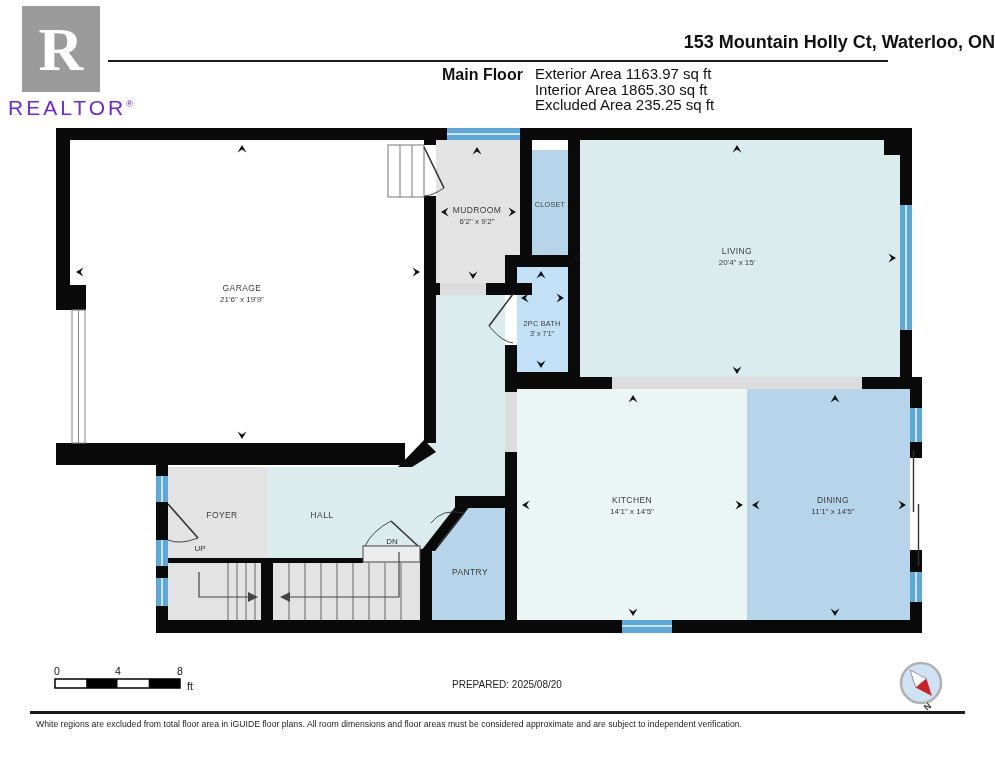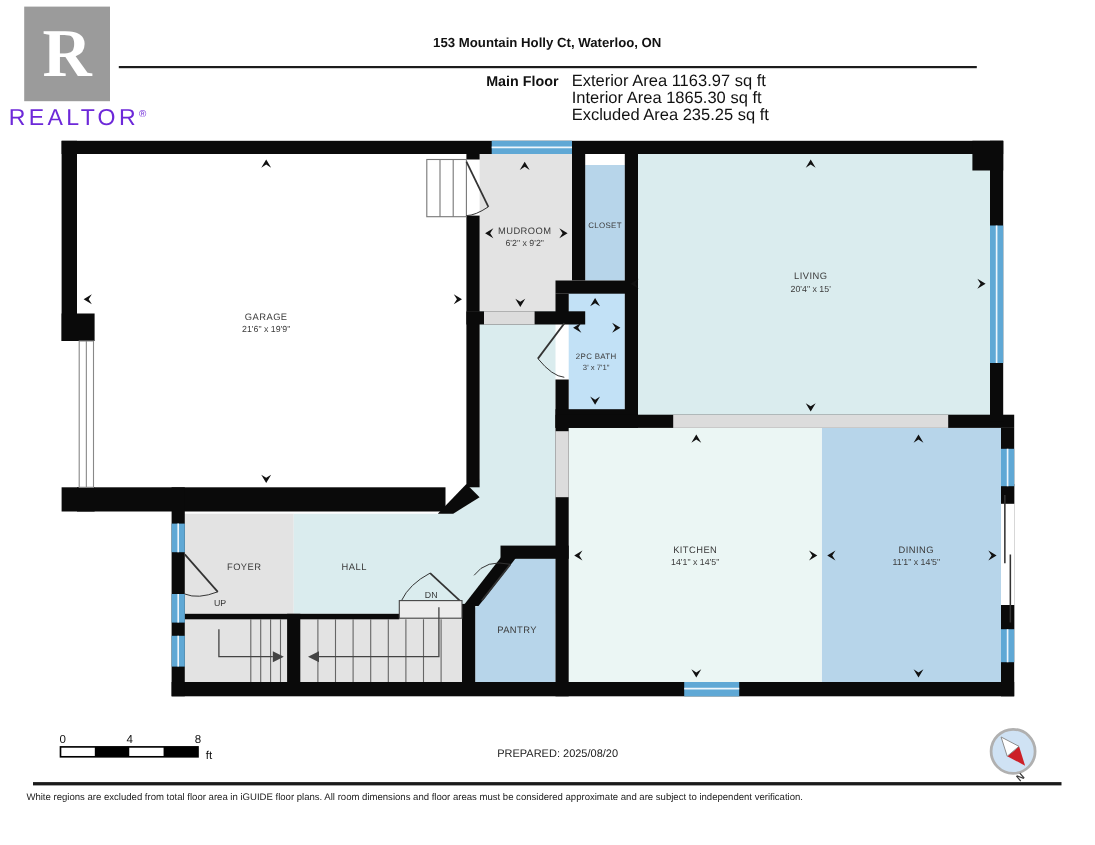--- a/index.html
+++ b/index.html
@@ -13,7 +13,7 @@
           color:#fff;line-height:1;}
   .logo-word{left:8px;top:96px;font-size:21px;letter-spacing:3px;color:#6d28d9;}
   .logo-word sup{font-size:9px;}
-  .title{left:0;right:0;top:32px;text-align:center;font-size:12px;font-weight:bold;}
+  .title{left:0;right:0;top:32px;text-align:right;font-size:18px;font-weight:bold;}
   .title-rule{left:108px;top:60px;width:780px;height:0;border-top:2px solid #1c1c1c;}
   .stats-wrap{left:442px;top:66px;display:flex;gap:12px;align-items:flex-start;}
   .stats-label{font-size:13px;font-weight:bold;white-space:nowrap;}

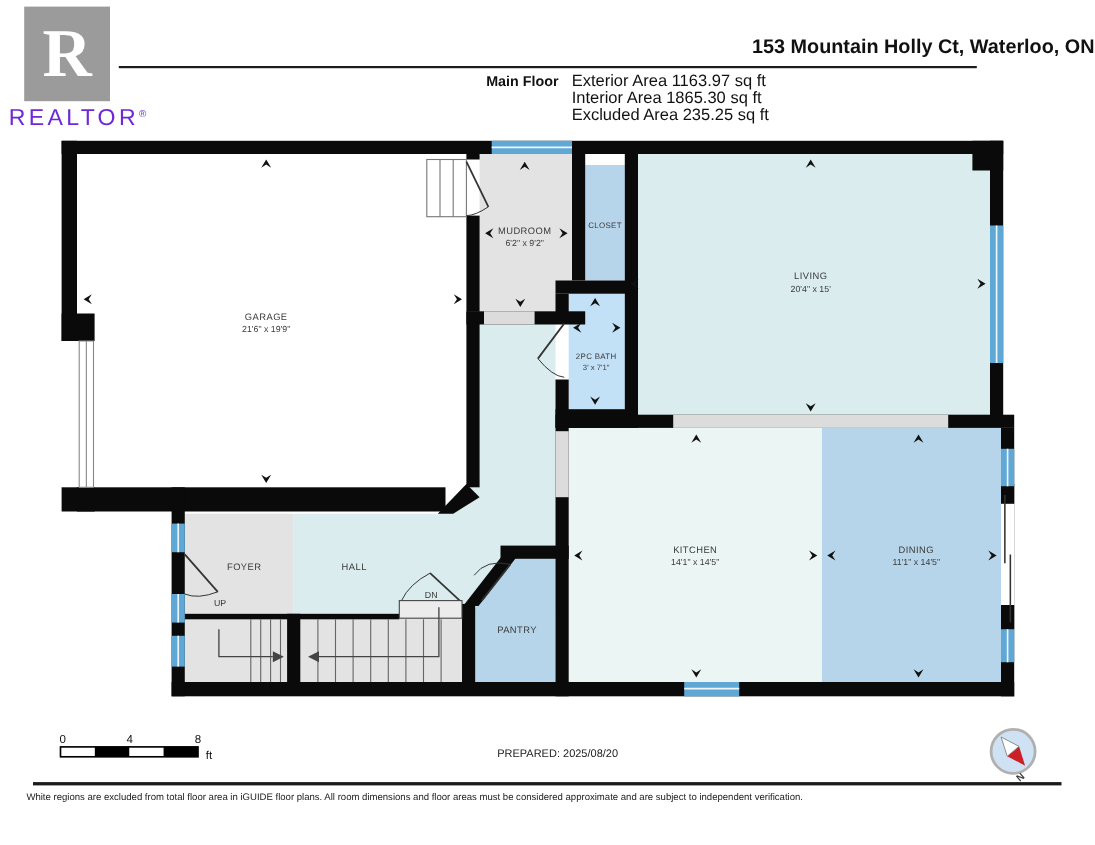--- a/index.html
+++ b/index.html
@@ -16,7 +16,7 @@
   .title{left:0;right:0;top:32px;text-align:right;font-size:18px;font-weight:bold;}
   .title-rule{left:108px;top:60px;width:780px;height:0;border-top:2px solid #1c1c1c;}
   .stats-wrap{left:442px;top:66px;display:flex;gap:12px;align-items:flex-start;}
-  .stats-label{font-size:13px;font-weight:bold;white-space:nowrap;}
+  .stats-label{font-size:16px;font-weight:bold;white-space:nowrap;}
   .stats-lines{font-size:15px;line-height:15.5px;white-space:nowrap;}
   
   .footer-rule{left:30px;top:711px;width:935px;height:3px;background:#1a1a1a;}

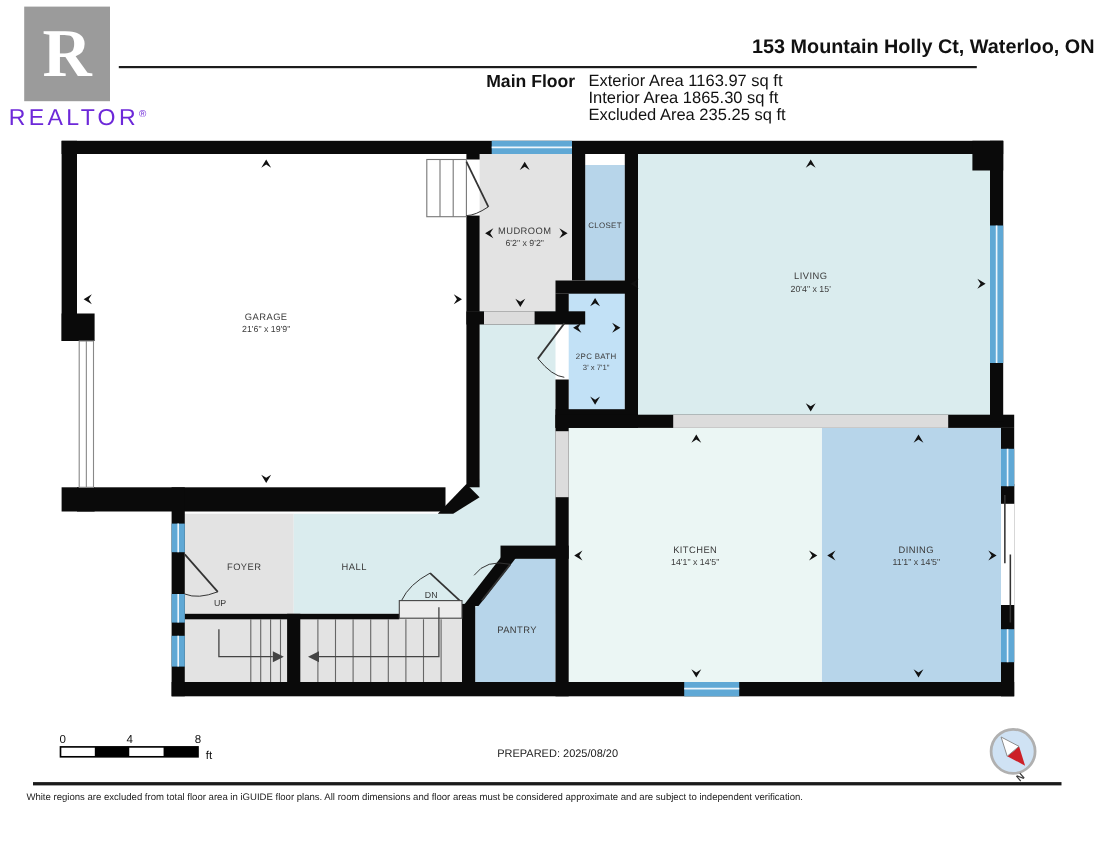--- a/index.html
+++ b/index.html
@@ -20,7 +20,7 @@
   .stats-lines{font-size:15px;line-height:15.5px;white-space:nowrap;}
   
   .footer-rule{left:30px;top:711px;width:935px;height:3px;background:#1a1a1a;}
-  .disclaimer{left:24px;top:719px;font-size:8.7px;color:#222;}
+  .disclaimer{left:36px;top:719px;font-size:8.7px;color:#222;}
   .license{left:8px;top:780px;font-size:18px;color:#701a75;}
   svg text{font-family:"Liberation Sans",sans-serif;fill:#3b3b3b;}
   svg .room-name{font-size:8.5px;letter-spacing:.4px;}

